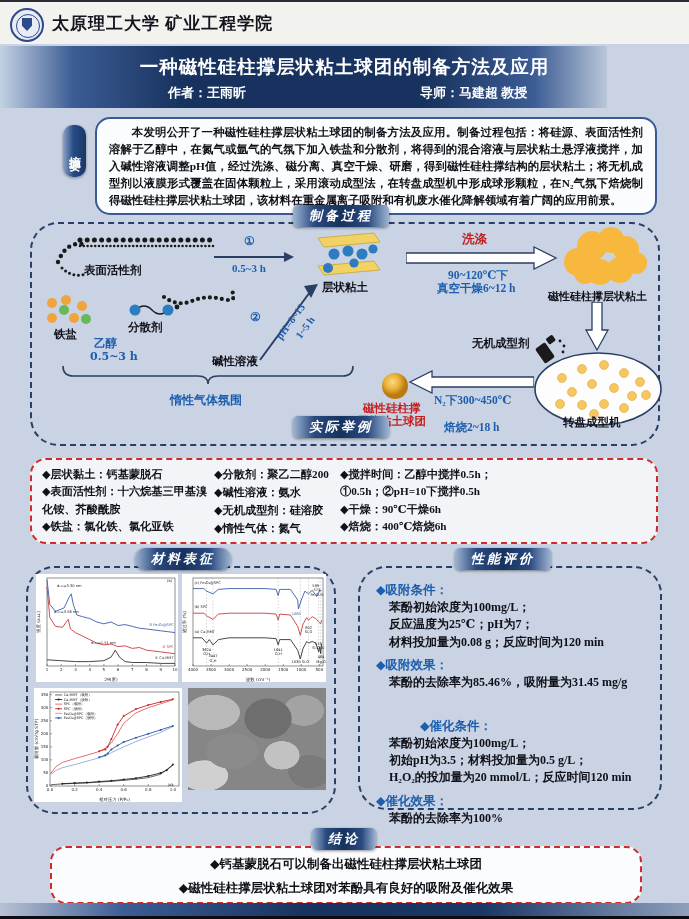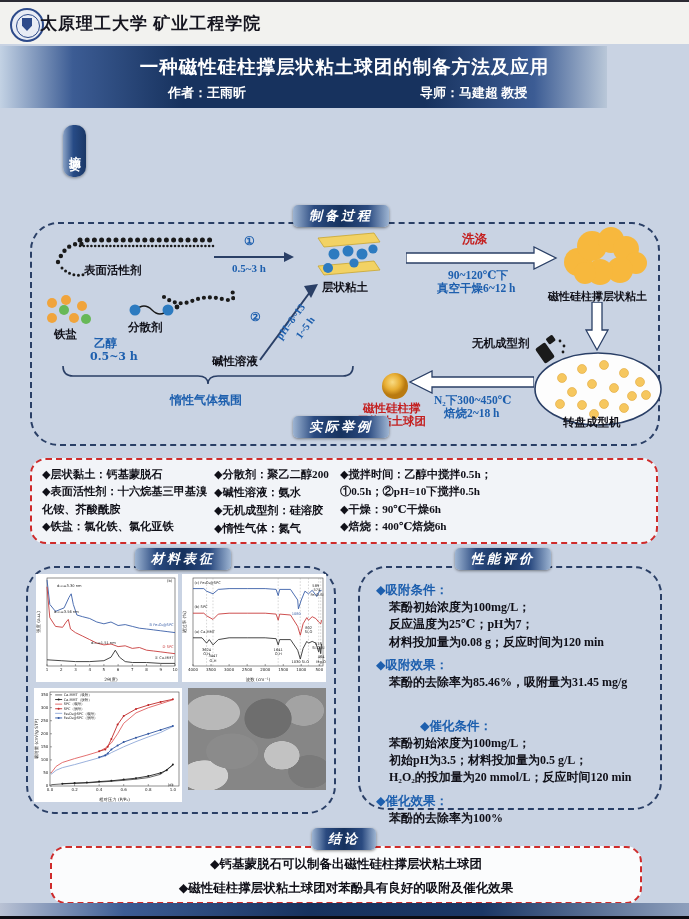--- a/index.html
+++ b/index.html
@@ -32,7 +32,7 @@
       <div class="abs" style="left:4px;top:4px;width:22px;height:22px;border-radius:50%;border:1.5px solid #2d4a8a;"></div>
       <div class="abs" style="left:10px;top:8px;width:10px;height:13px;background:#2d4a8a;clip-path:polygon(0 0,100% 0,100% 60%,50% 100%,0 60%);"></div>
     </div>
-    <div class="abs b" style="left:40px;top:10px;font-size:17px;color:#15151f;letter-spacing:1px;">太原理工大学 矿业工程学院</div>
+    <div class="abs b" style="left:52px;top:10px;font-size:17px;color:#15151f;letter-spacing:1px;">太原理工大学 矿业工程学院</div>
   </div>
 
   <div class="abs" style="left:0;top:46px;width:607px;height:62px;background:linear-gradient(90deg,#c3d2e4 0%,#3c5c94 12%,#17325e 30%,#17325e 70%,#3c5c94 88%,#b9c7d8 100%);">

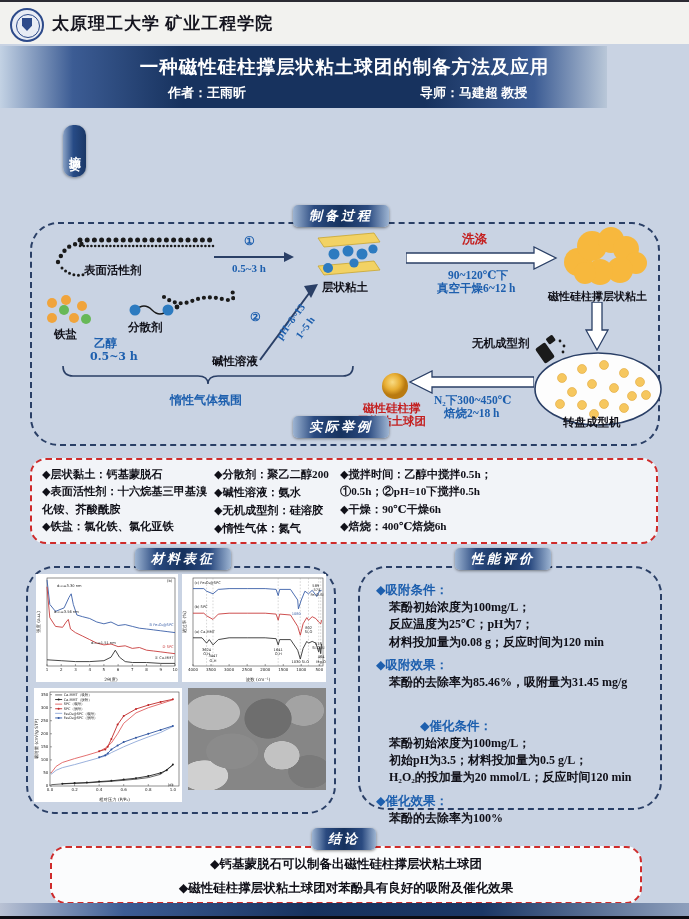--- a/index.html
+++ b/index.html
@@ -43,6 +43,9 @@
 
   <div class="abs" style="left:63px;top:125px;width:23px;height:52px;border-radius:10px;background:linear-gradient(90deg,#8ba3c6,#274b86 45%,#1a3766);box-shadow:0 1px 3px rgba(0,0,0,.4);
               color:#fff;font-weight:bold;font-size:12px;writing-mode:vertical-rl;text-align:center;letter-spacing:5px;line-height:23px;">摘要</div>
+  <div class="abs" style="left:95px;top:117px;width:558px;height:94px;background:#fbfcfe;border:2px solid #3a5a96;border-radius:15px;">
+    <div style="padding:5px 12px;font-size:11.4px;font-weight:bold;color:#101018;line-height:1.5;text-align:justify;text-indent:2em;">本发明公开了一种磁性硅柱撑层状粘土球团的制备方法及应用。制备过程包括：将硅源、表面活性剂溶解于乙醇中，在氮气或氩气的气氛下加入铁盐和分散剂，将得到的混合溶液与层状粘土悬浮液搅拌，加入碱性溶液调整pH值，经过洗涤、磁分离、真空干燥、研磨，得到磁性硅柱撑结构的层状粘土；将无机成型剂以液膜形式覆盖在固体颗粒上，采用滚动成型法，在转盘成型机中形成球形颗粒，在N₂气氛下焙烧制得磁性硅柱撑层状粘土球团，该材料在重金属离子吸附和有机废水催化降解领域有着广阔的应用前景。</div>
+  </div>
 
   <div class="pill" style="left:293px;top:205px;">制备过程</div>
   <div class="dashbox" style="left:30px;top:222px;width:626px;height:220px;"></div>

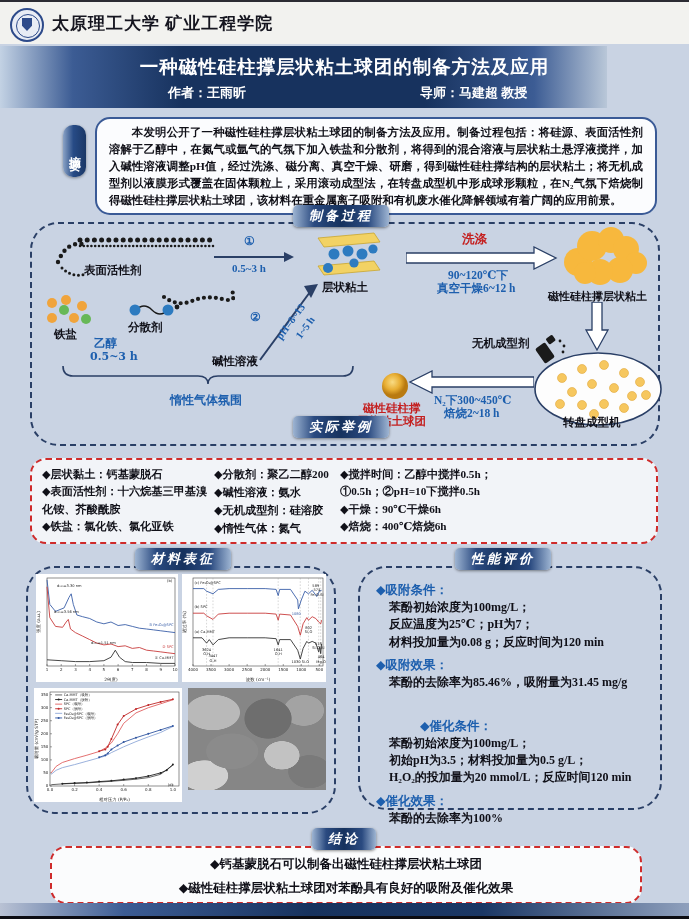--- a/index.html
+++ b/index.html
@@ -176,7 +176,7 @@
     <polygon points="126,7 24,7 24,1 2,12 24,23 24,17 126,17" fill="#ffffff" stroke="#2a3f66" stroke-width="1.3"></polygon>
   </svg>
   <div class="lbl blue" style="left:434px;top:393px;font-size:11.5px;">N₂下300~450℃</div>
-  <div class="lbl blue" style="left:444px;top:406px;font-size:11.5px;">焙烧2~18 h</div>
+  <div class="lbl blue" style="left:444px;top:420px;font-size:11.5px;">焙烧2~18 h</div>
 
   <svg class="abs" style="left:381px;top:372px;" width="28" height="28">
     <defs>

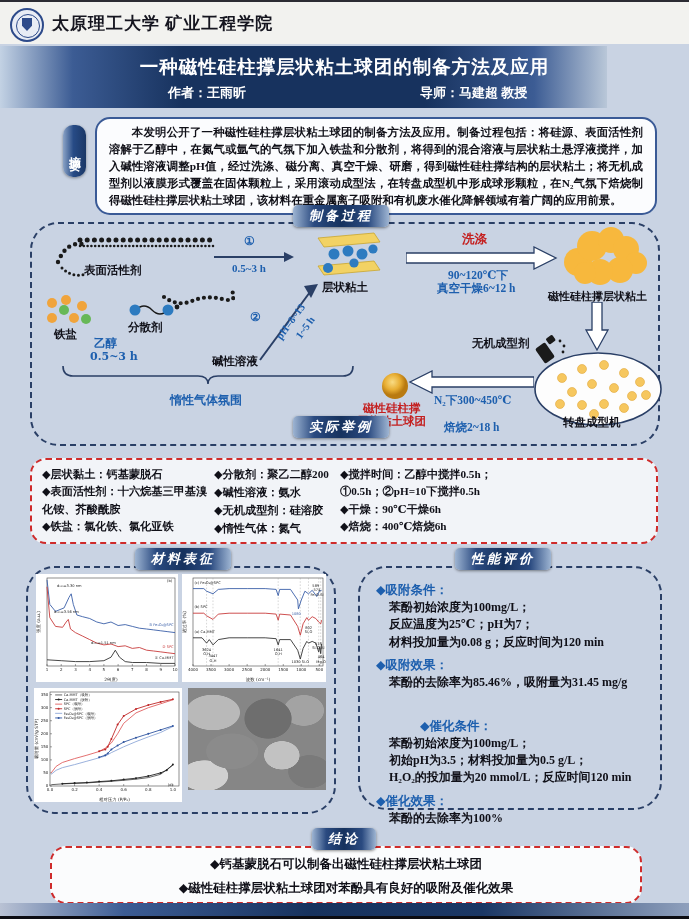--- a/index.html
+++ b/index.html
@@ -210,7 +210,7 @@
     <div>◆焙烧：400℃焙烧6h</div>
   </div>
 
-  <div class="pill" style="left:135px;top:548px;">材料表征</div>
+  <div class="pill" style="left:135px;top:548px;border-radius:10px;">材料表征</div>
   <div class="dashbox" style="left:26px;top:566px;width:306px;height:244px;"></div>
   <svg class="abs" style="left:36px;top:574px;background:#fff;" width="142" height="108" viewBox="0 0 142 108">
       <rect x="11" y="4" width="128" height="88" fill="none" stroke="#444" stroke-width="0.6"></rect>

